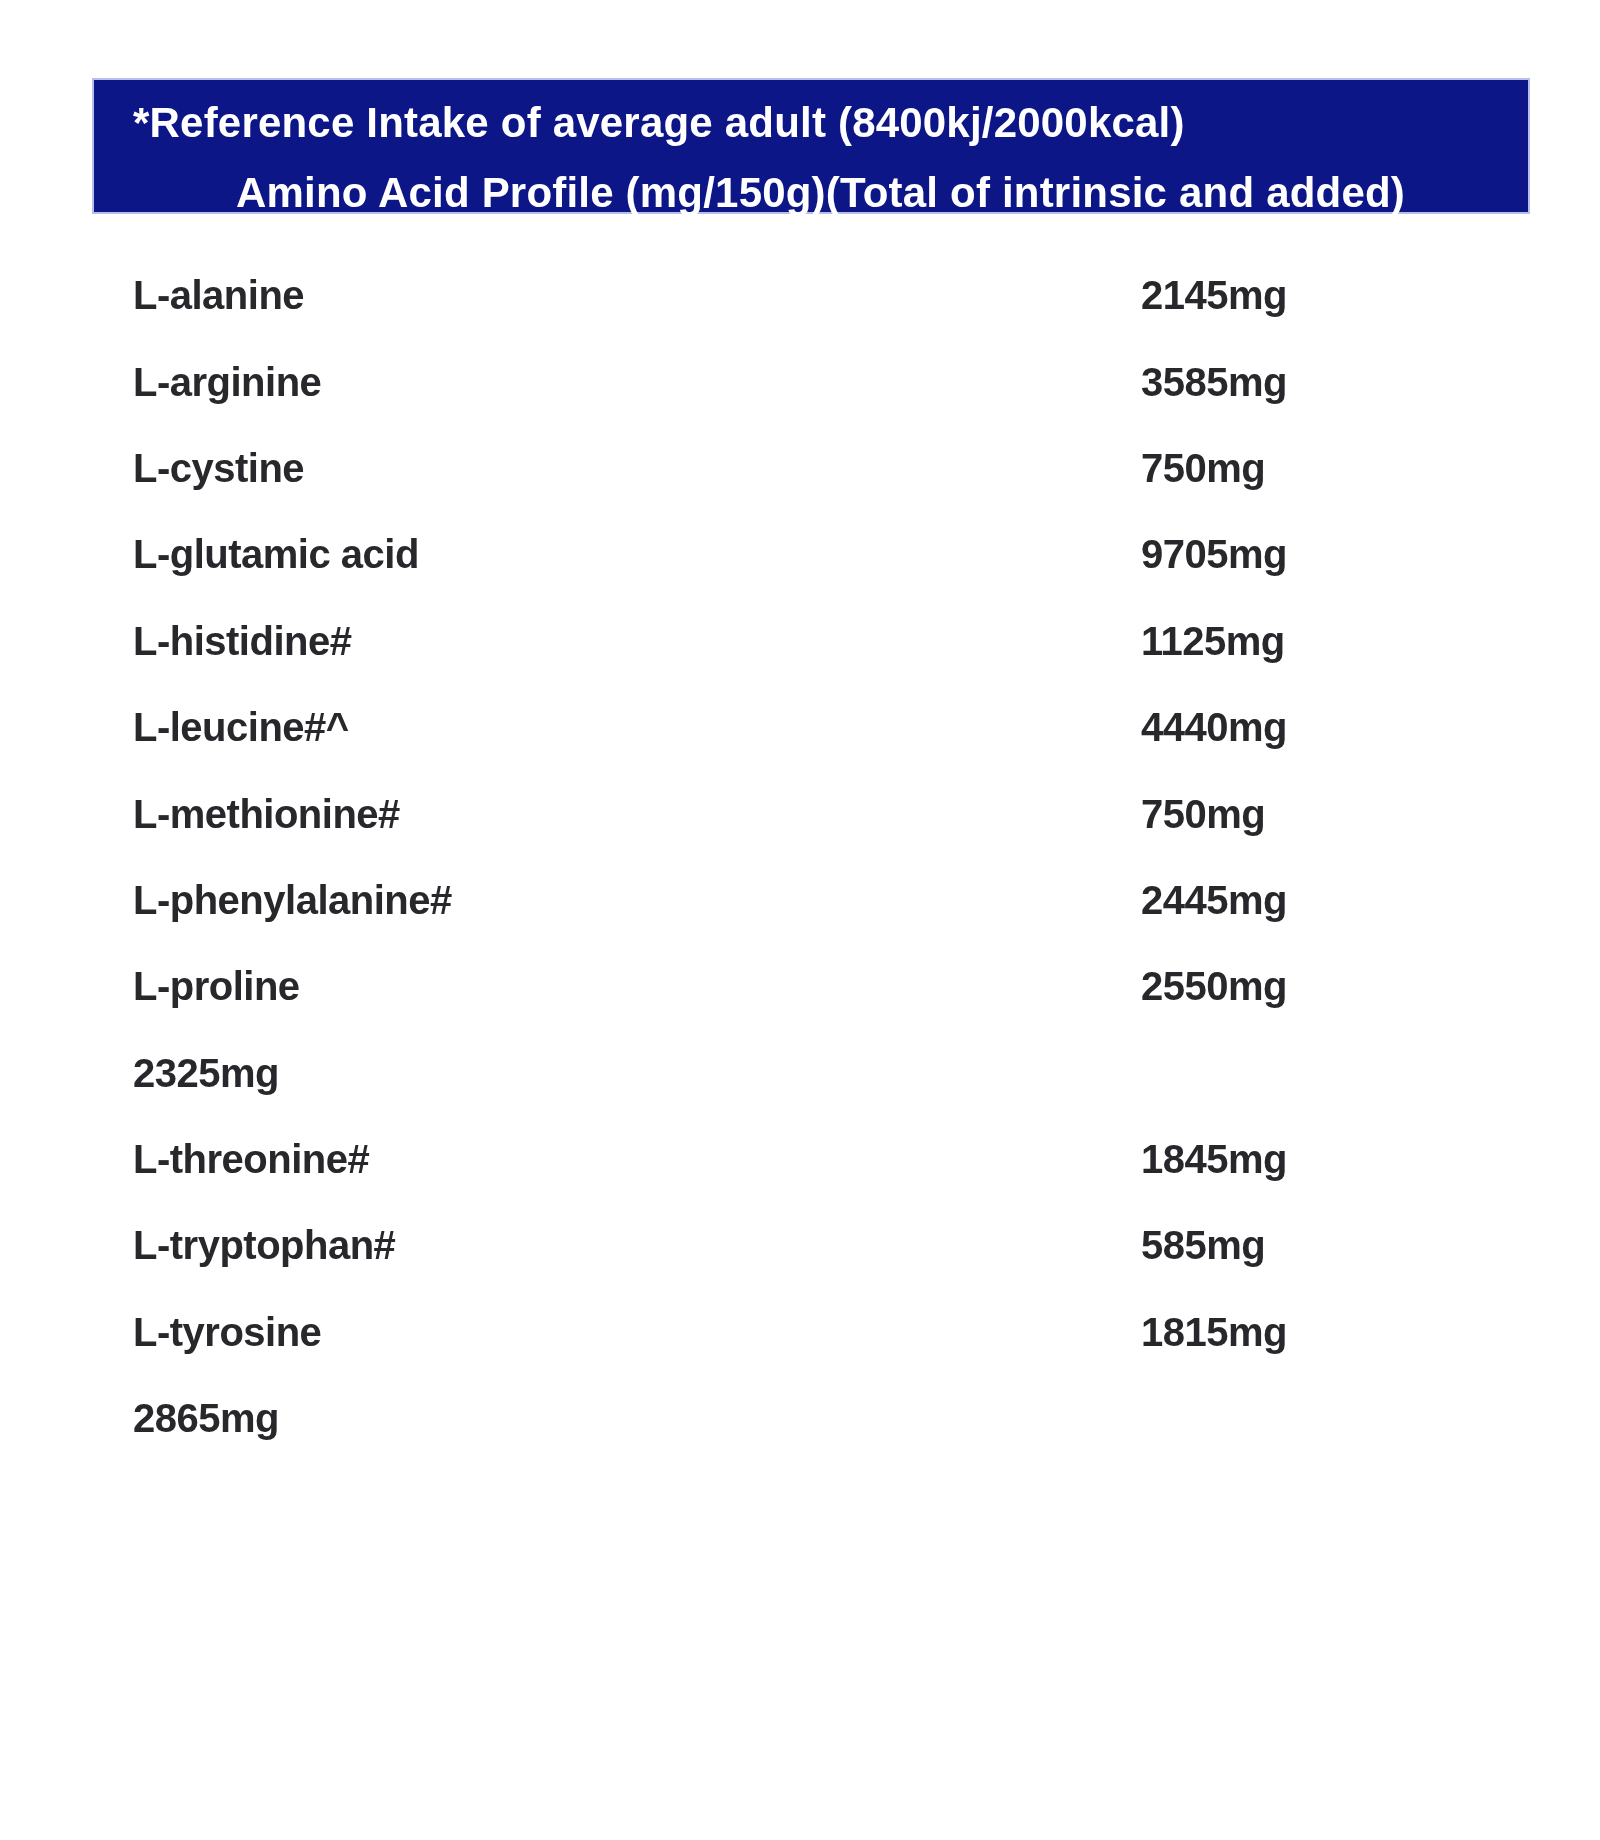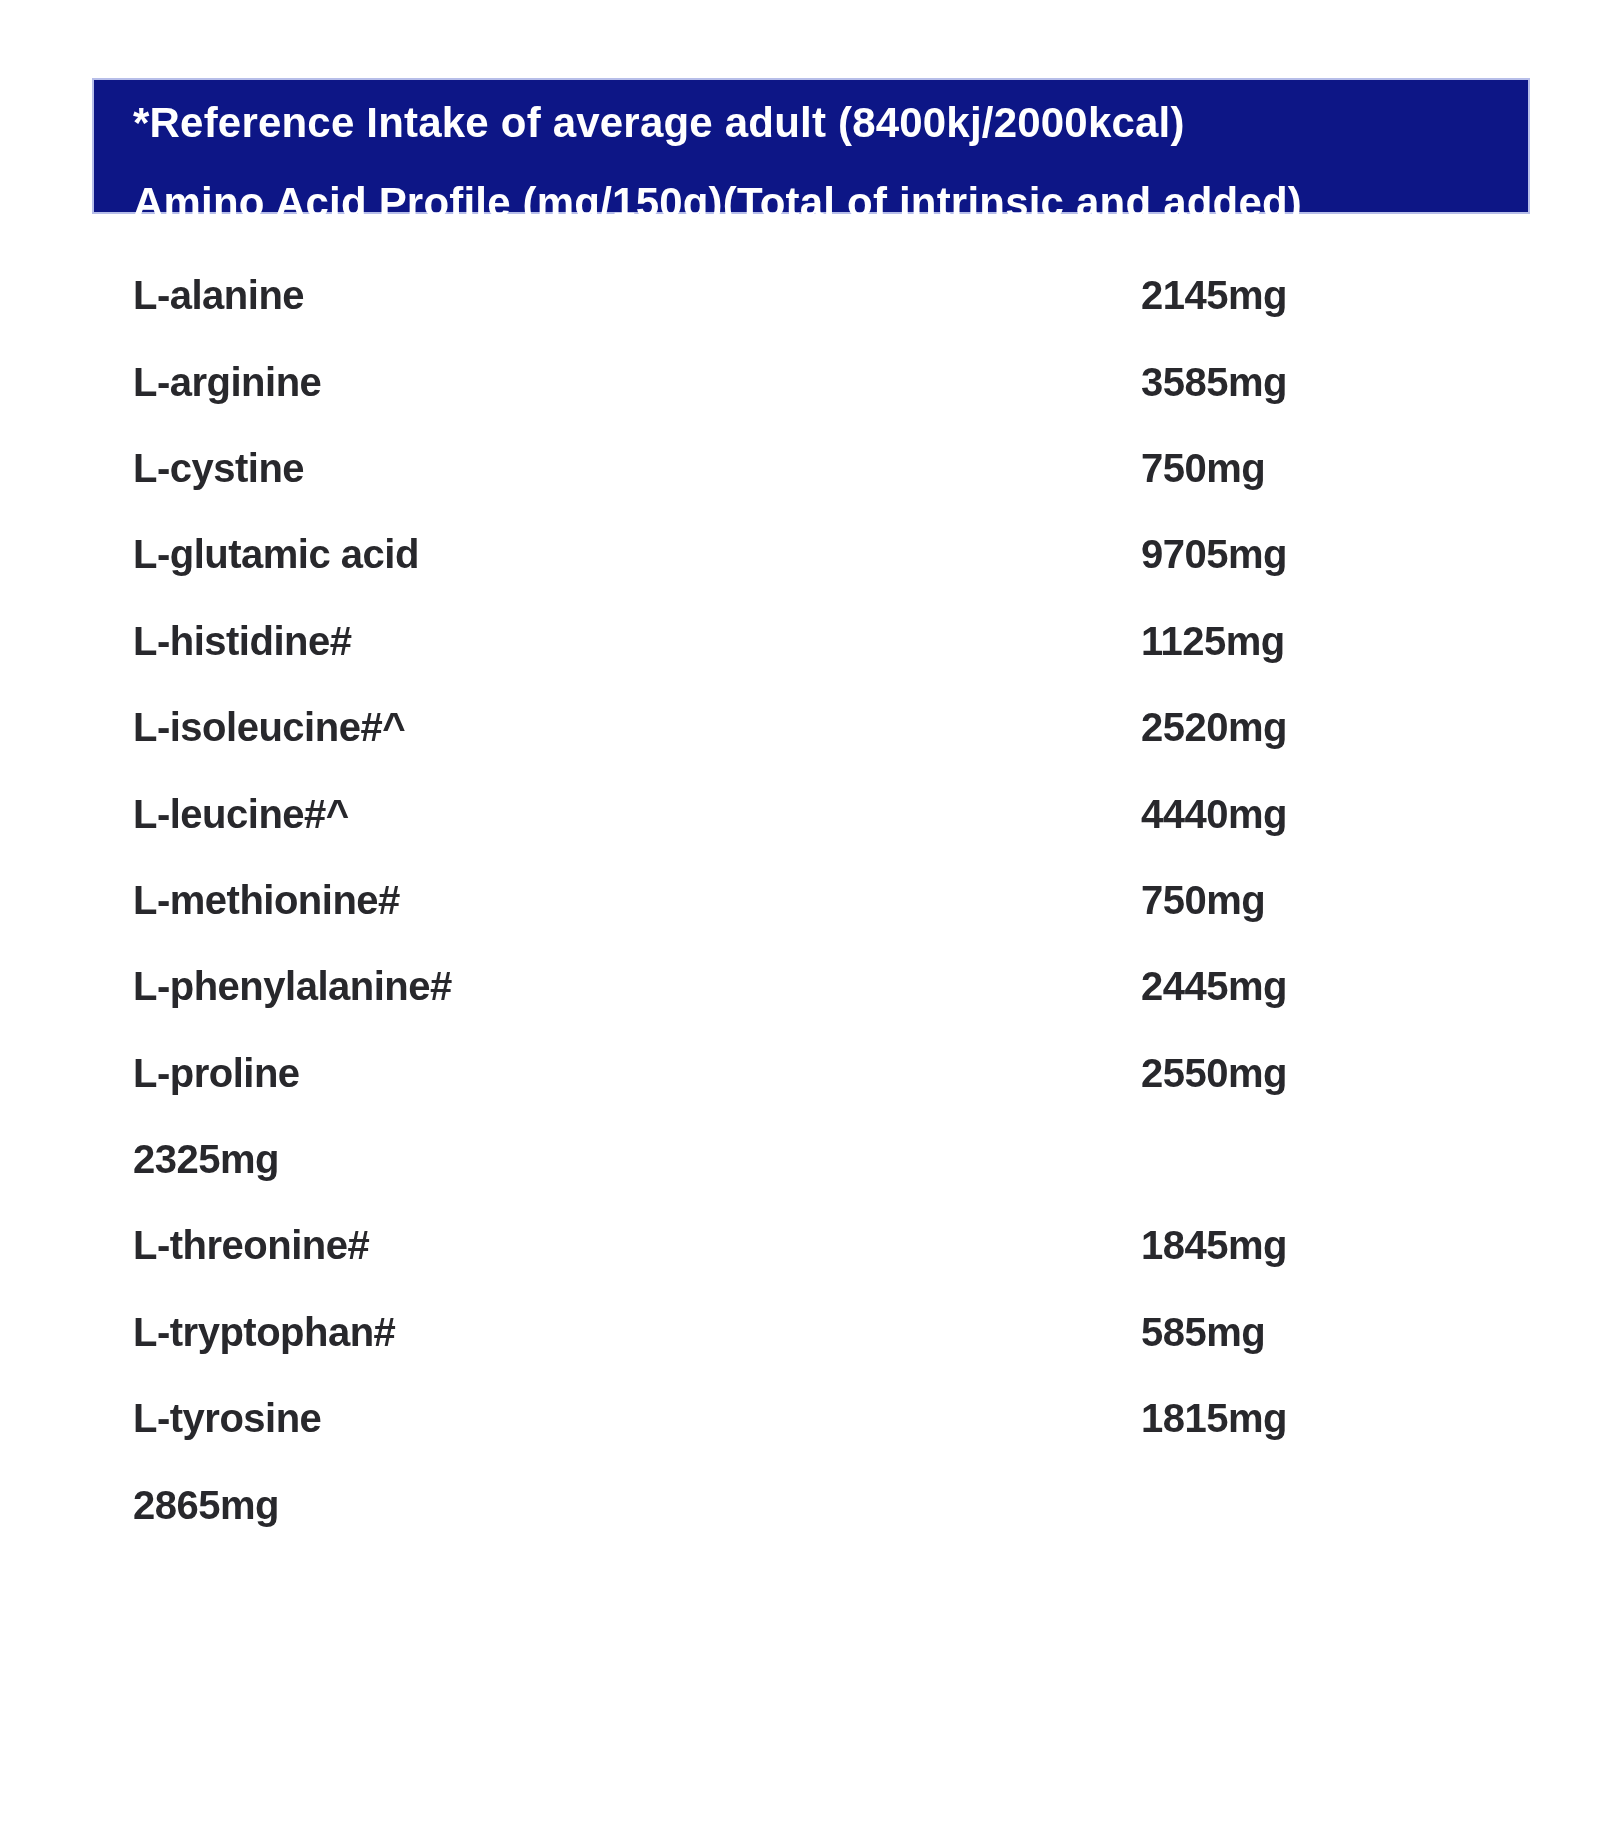--- a/index.html
+++ b/index.html
@@ -41,7 +41,8 @@
     white-space: nowrap;
   }
   .header-line + .header-line {
-    margin-top: 30px;
+    margin-top: 20px;
+    text-align: center;
   }
   .rows {
     position: absolute;

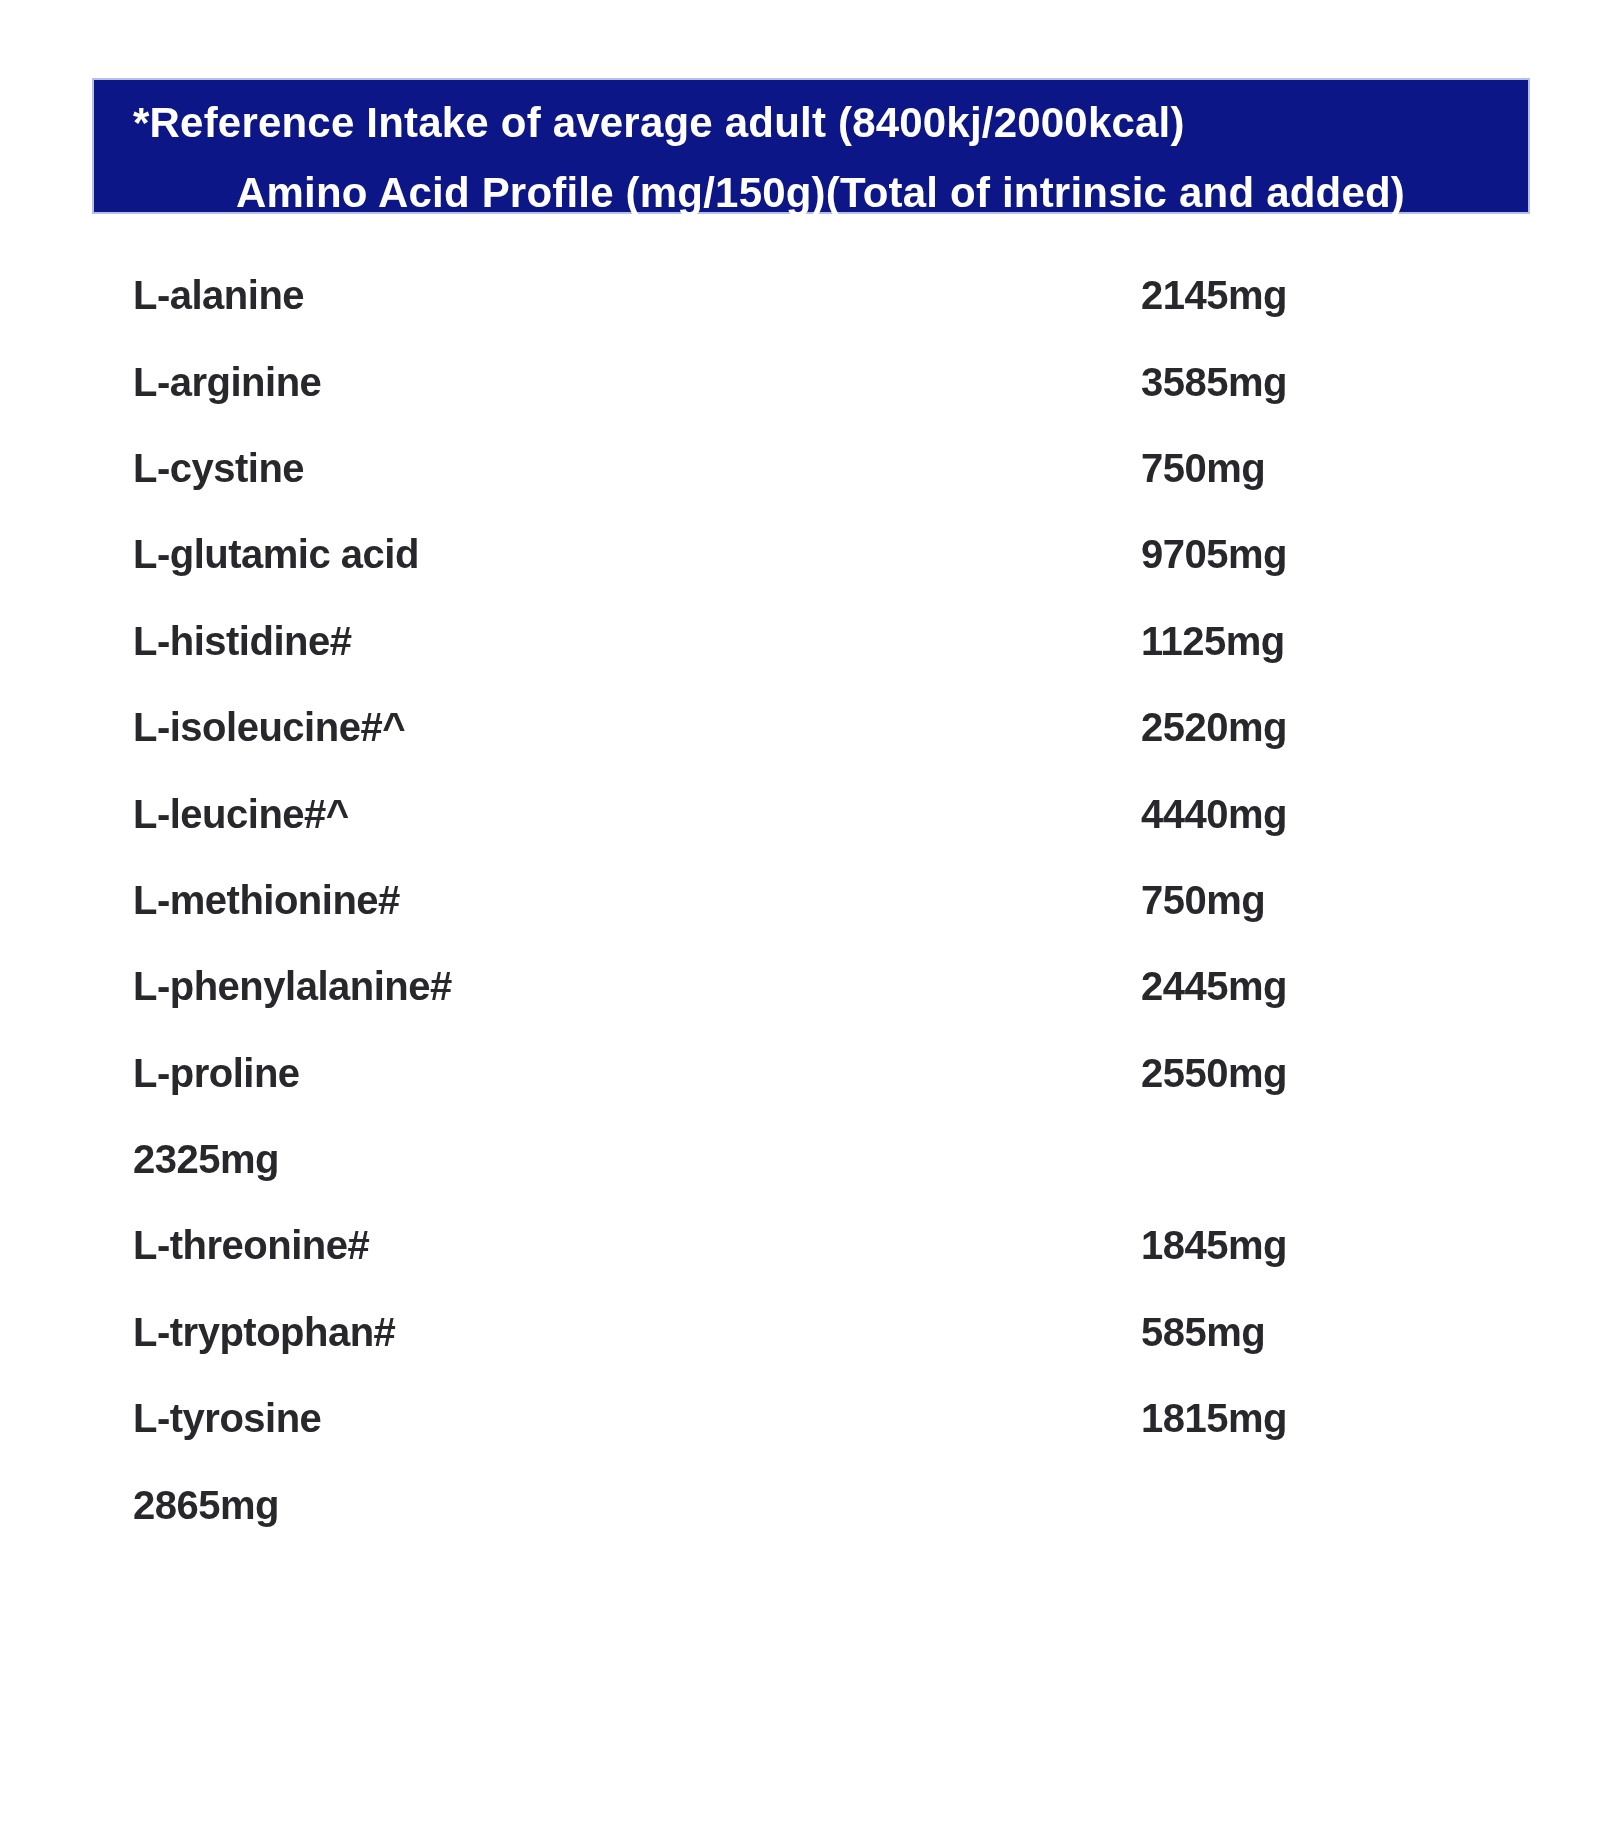--- a/index.html
+++ b/index.html
@@ -105,10 +105,6 @@
     <div class="cell-value">1125mg</div>
   </div>
 
-  <div class="row">
-    <div class="cell-label">L-isoleucine#^</div>
-    <div class="cell-value">2520mg</div>
-  </div>
 
   <div class="row">
     <div class="cell-label">L-leucine#^</div>

